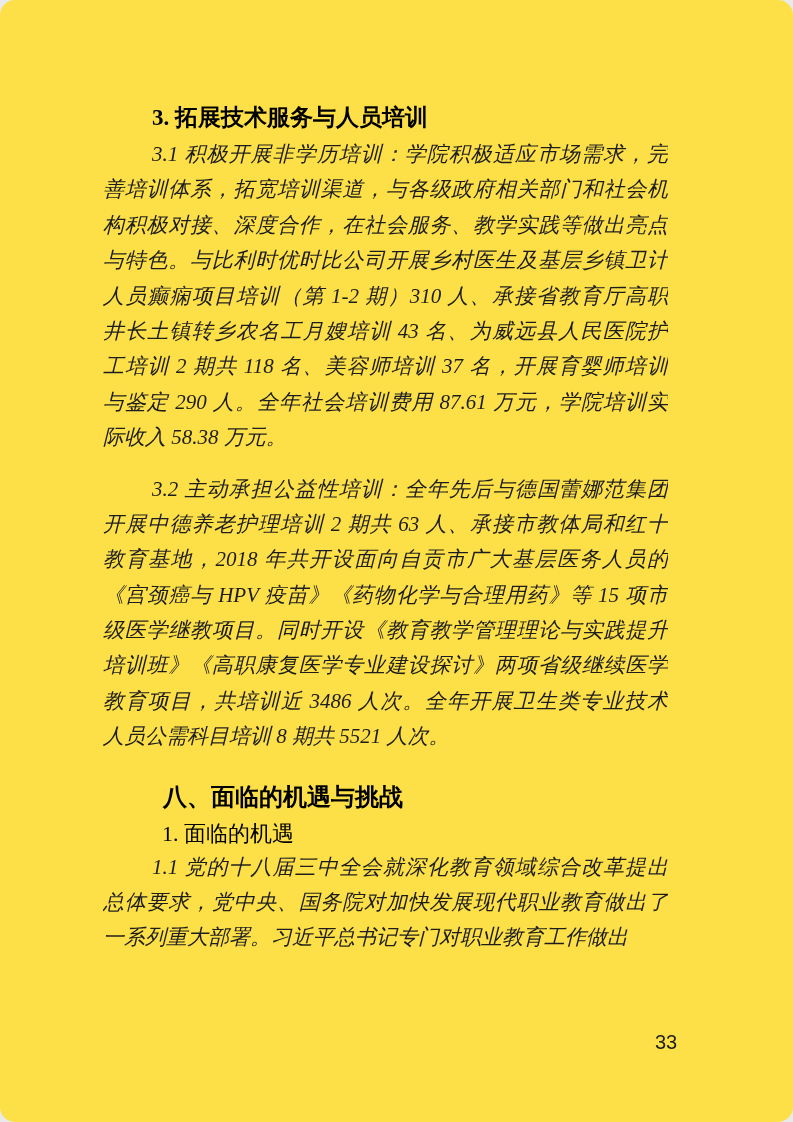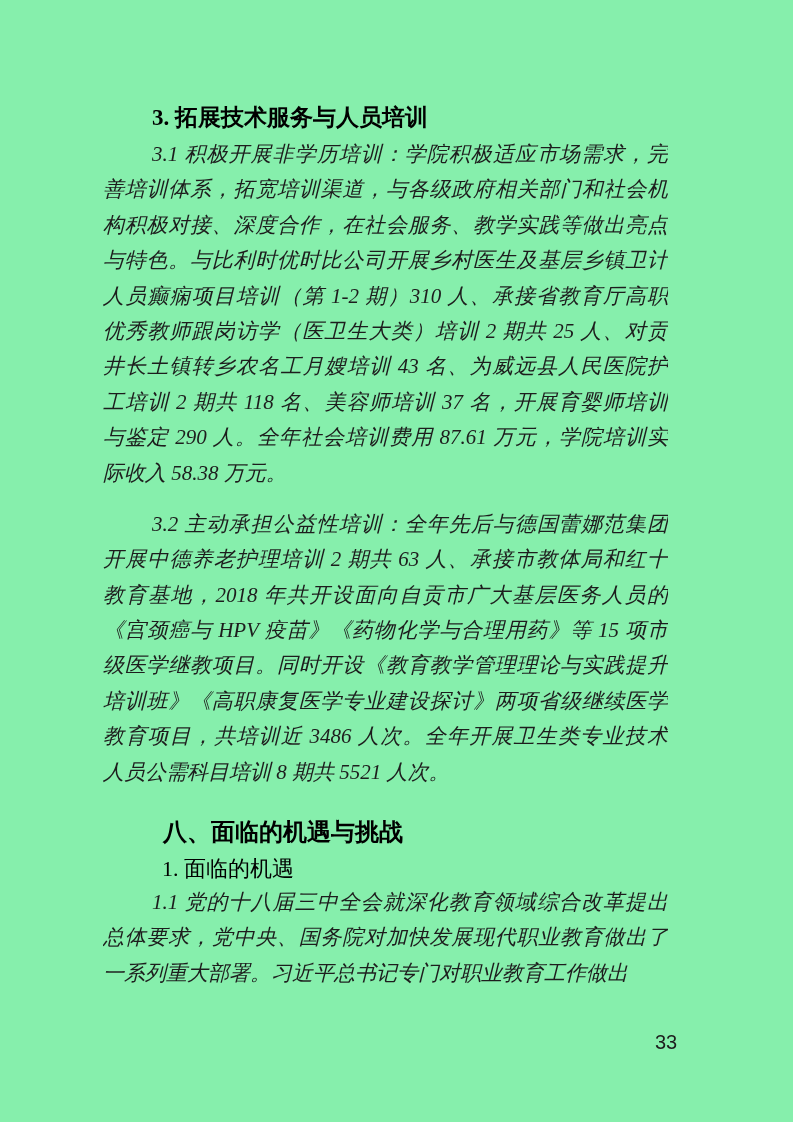--- a/index.html
+++ b/index.html
@@ -12,9 +12,10 @@
     width: 793px;
     height: 1122px;
     margin: 0 auto;
-    background: #86efac;
+    background: #fde047;
     overflow: hidden;
     font-family: "Liberation Serif", "DejaVu Serif", serif;
+    border-radius: 15px;
   }
   .text-block {
     position: absolute;

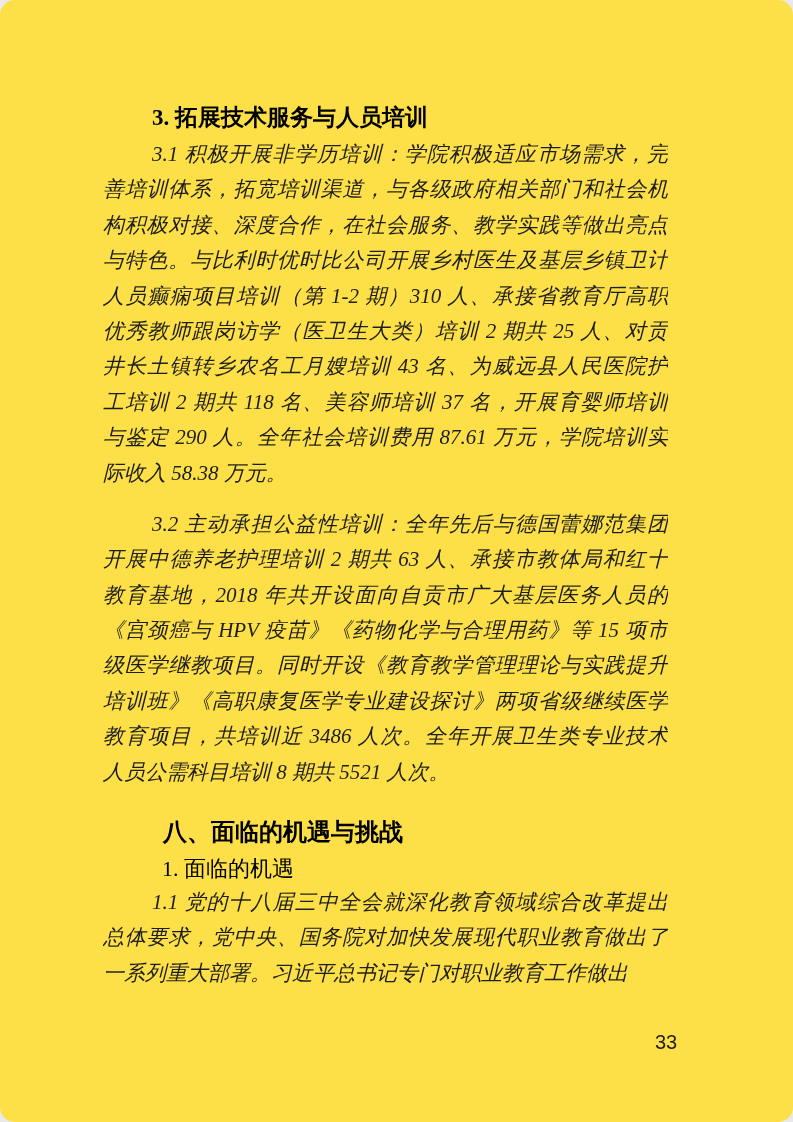--- a/index.html
+++ b/index.html
@@ -97,7 +97,6 @@
       <div class="ln">构积极对接、深度合作，在社会服务、教学实践等做出亮点</div>
       <div class="ln">与特色。与比利时优时比公司开展乡村医生及基层乡镇卫计</div>
       <div class="ln">人员癫痫项目培训（第 1-2 期）310 人、承接省教育厅高职</div>
-      <div class="ln">优秀教师跟岗访学（医卫生大类）培训 2 期共 25 人、对贡</div>
       <div class="ln">井长土镇转乡农名工月嫂培训 43 名、为威远县人民医院护</div>
       <div class="ln">工培训 2 期共 118 名、美容师培训 37 名，开展育婴师培训</div>
       <div class="ln">与鉴定 290 人。全年社会培训费用 87.61 万元，学院培训实</div>

